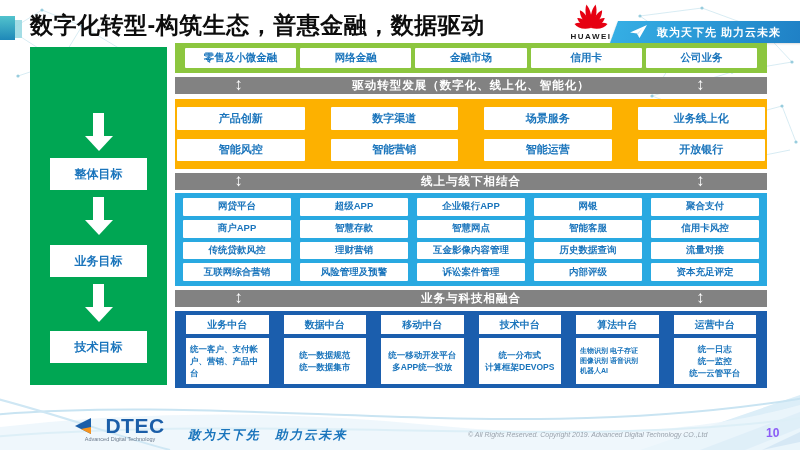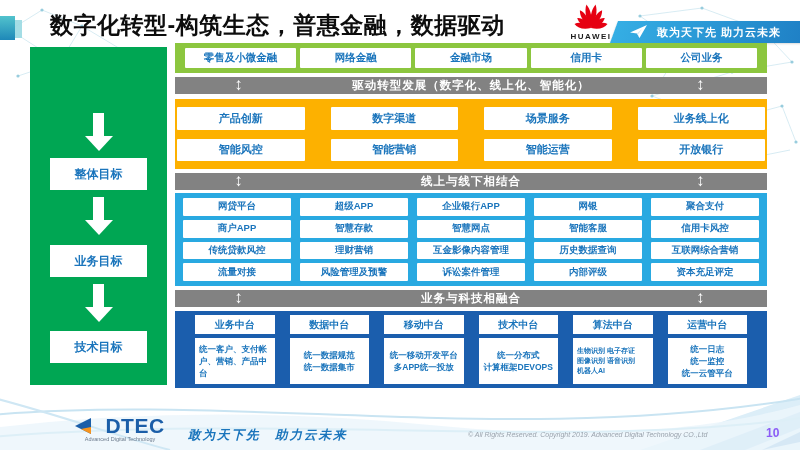--- a/index.html
+++ b/index.html
@@ -16,7 +16,7 @@
   .title-accent .a2 { position:absolute; left:15px; top:6px; width:7px; height:18px;
       background:#9ad9e2; opacity:.9; }
   .page-title { position:absolute; left:30px; top:10px; width:540px;
-      font-size:23px; font-weight:bold; color:#0d0d0d; letter-spacing:.5px; white-space:nowrap;margin-left:20px; }
+      font-size:23px; font-weight:bold; color:#0d0d0d; letter-spacing:.5px; white-space:nowrap; }
 
   .huawei { position:absolute; left:568px; top:3px; width:46px; text-align:center; }
   .huawei-name { font-size:8px; font-weight:bold; color:#1a1a1a; letter-spacing:1.5px; margin-top:-1px; }

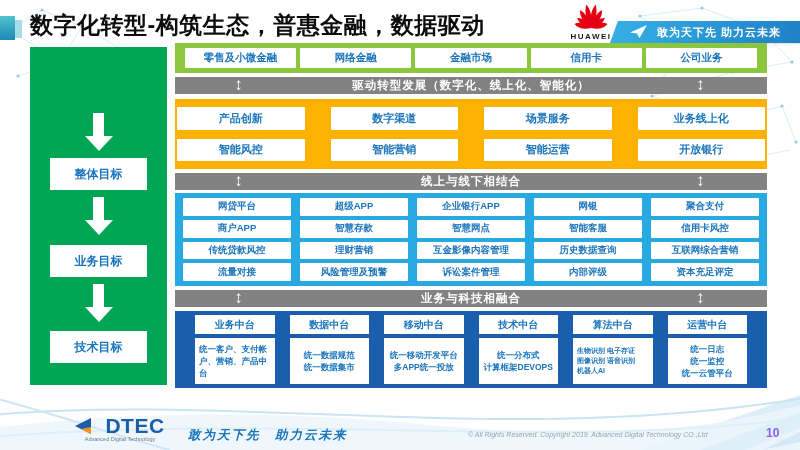--- a/index.html
+++ b/index.html
@@ -224,8 +224,8 @@
       <div class="cell">理财营销</div>
       <div class="cell">互金影像内容管理</div>
       <div class="cell">历史数据查询</div>
+      <div class="cell">流量对接</div>
       <div class="cell">互联网综合营销</div>
-      <div class="cell">流量对接</div>
       <div class="cell">风险管理及预警</div>
       <div class="cell">诉讼案件管理</div>
       <div class="cell">内部评级</div>

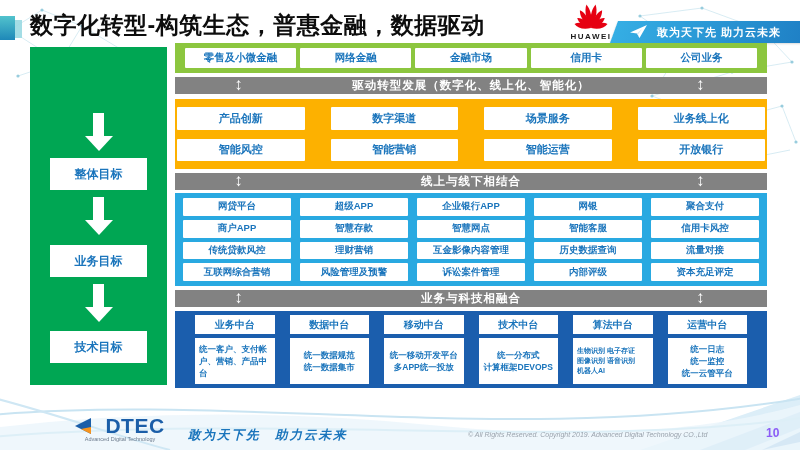--- a/index.html
+++ b/index.html
@@ -49,7 +49,7 @@
   .band-cyan   { height:93px; background:#29a9e1; display:grid; grid-template-columns:repeat(5,1fr);
       grid-auto-rows:1fr; column-gap:9px; row-gap:4px; padding:5px 8px; margin-top:3px; }
   .band-blue   { height:77px; background:#1b5ead; display:grid; grid-template-columns:repeat(6,1fr);
-      column-gap:15px; padding:4px 20px; margin-top:4px; }
+      column-gap:15px; padding:4px 11px; margin-top:4px; }
 
   .cell { background:#fff; color:#1b75bc; font-weight:bold; display:flex;
       align-items:center; justify-content:center; text-align:center; border-radius:1px; }

